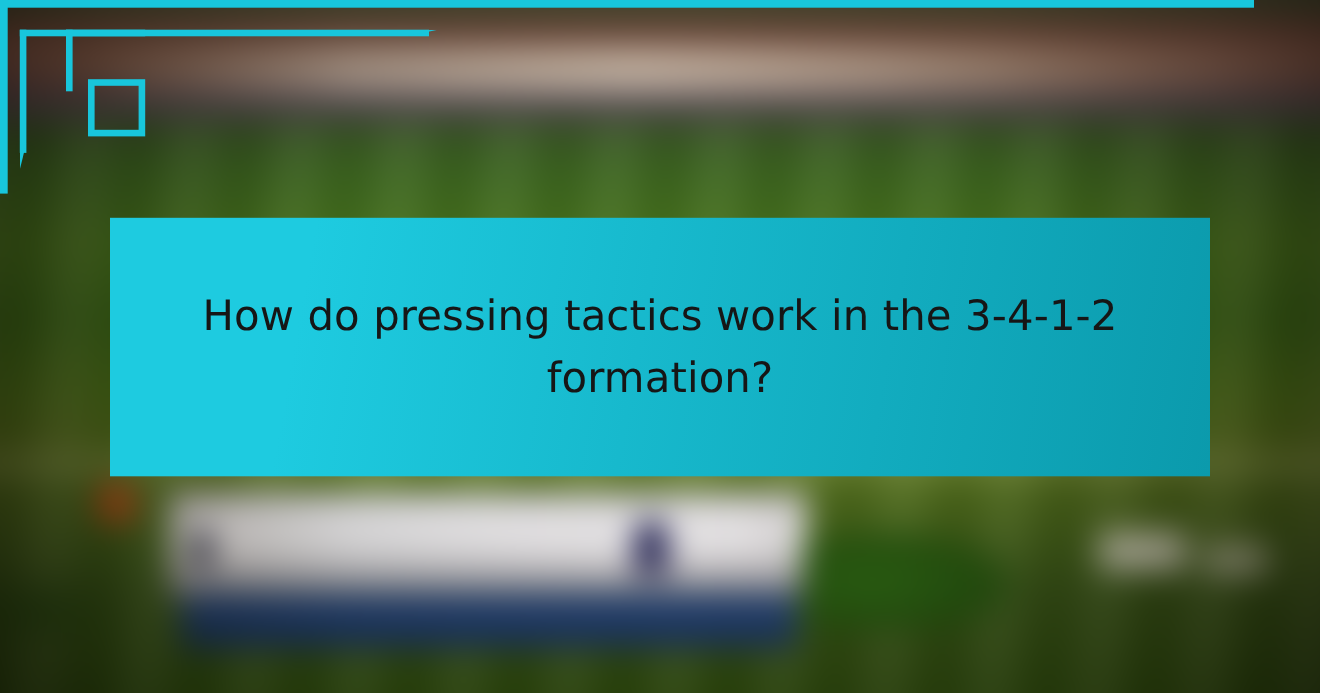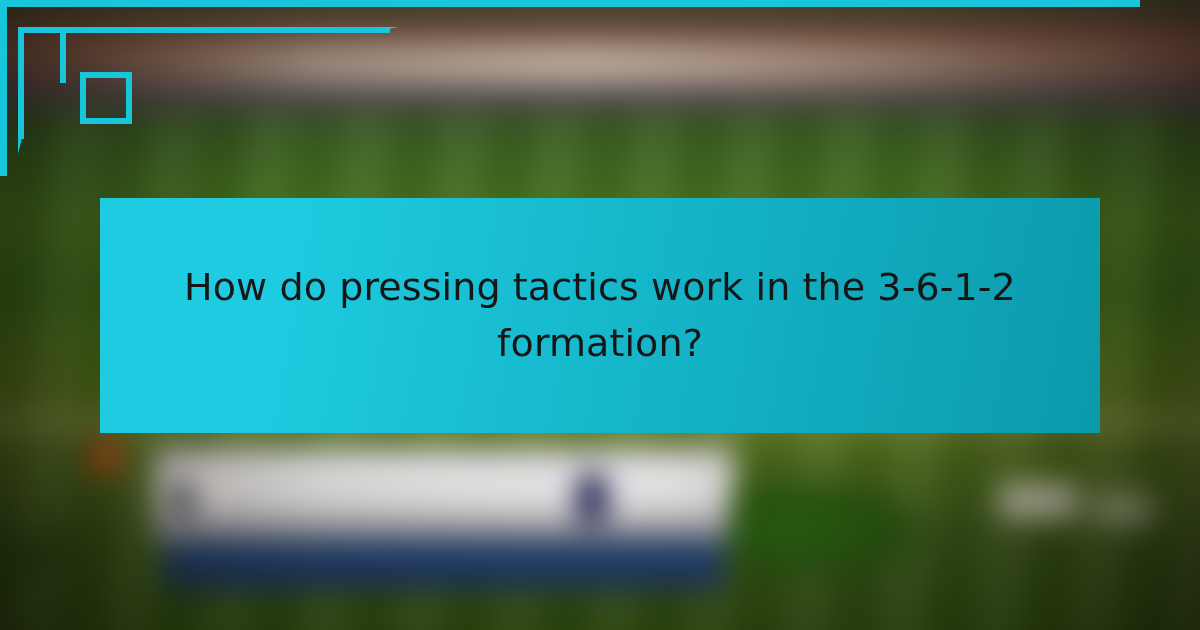--- a/index.html
+++ b/index.html
@@ -261,7 +261,7 @@
   </div>
 
   <div class="banner" style="background: linear-gradient(100deg, rgb(30, 203, 224) 0%, rgb(30, 203, 224) 18%, rgb(11, 154, 172) 100%);">
-    <h1 class="banner-title" style="color: rgb(22, 22, 22);">How do pressing tactics work in the 3-6-1-2 formation?</h1>
+    <h1 class="banner-title" style="color: rgb(22, 22, 22);">How do pressing tactics work in the 3-4-1-2 formation?</h1>
   </div>
 
 </div>

